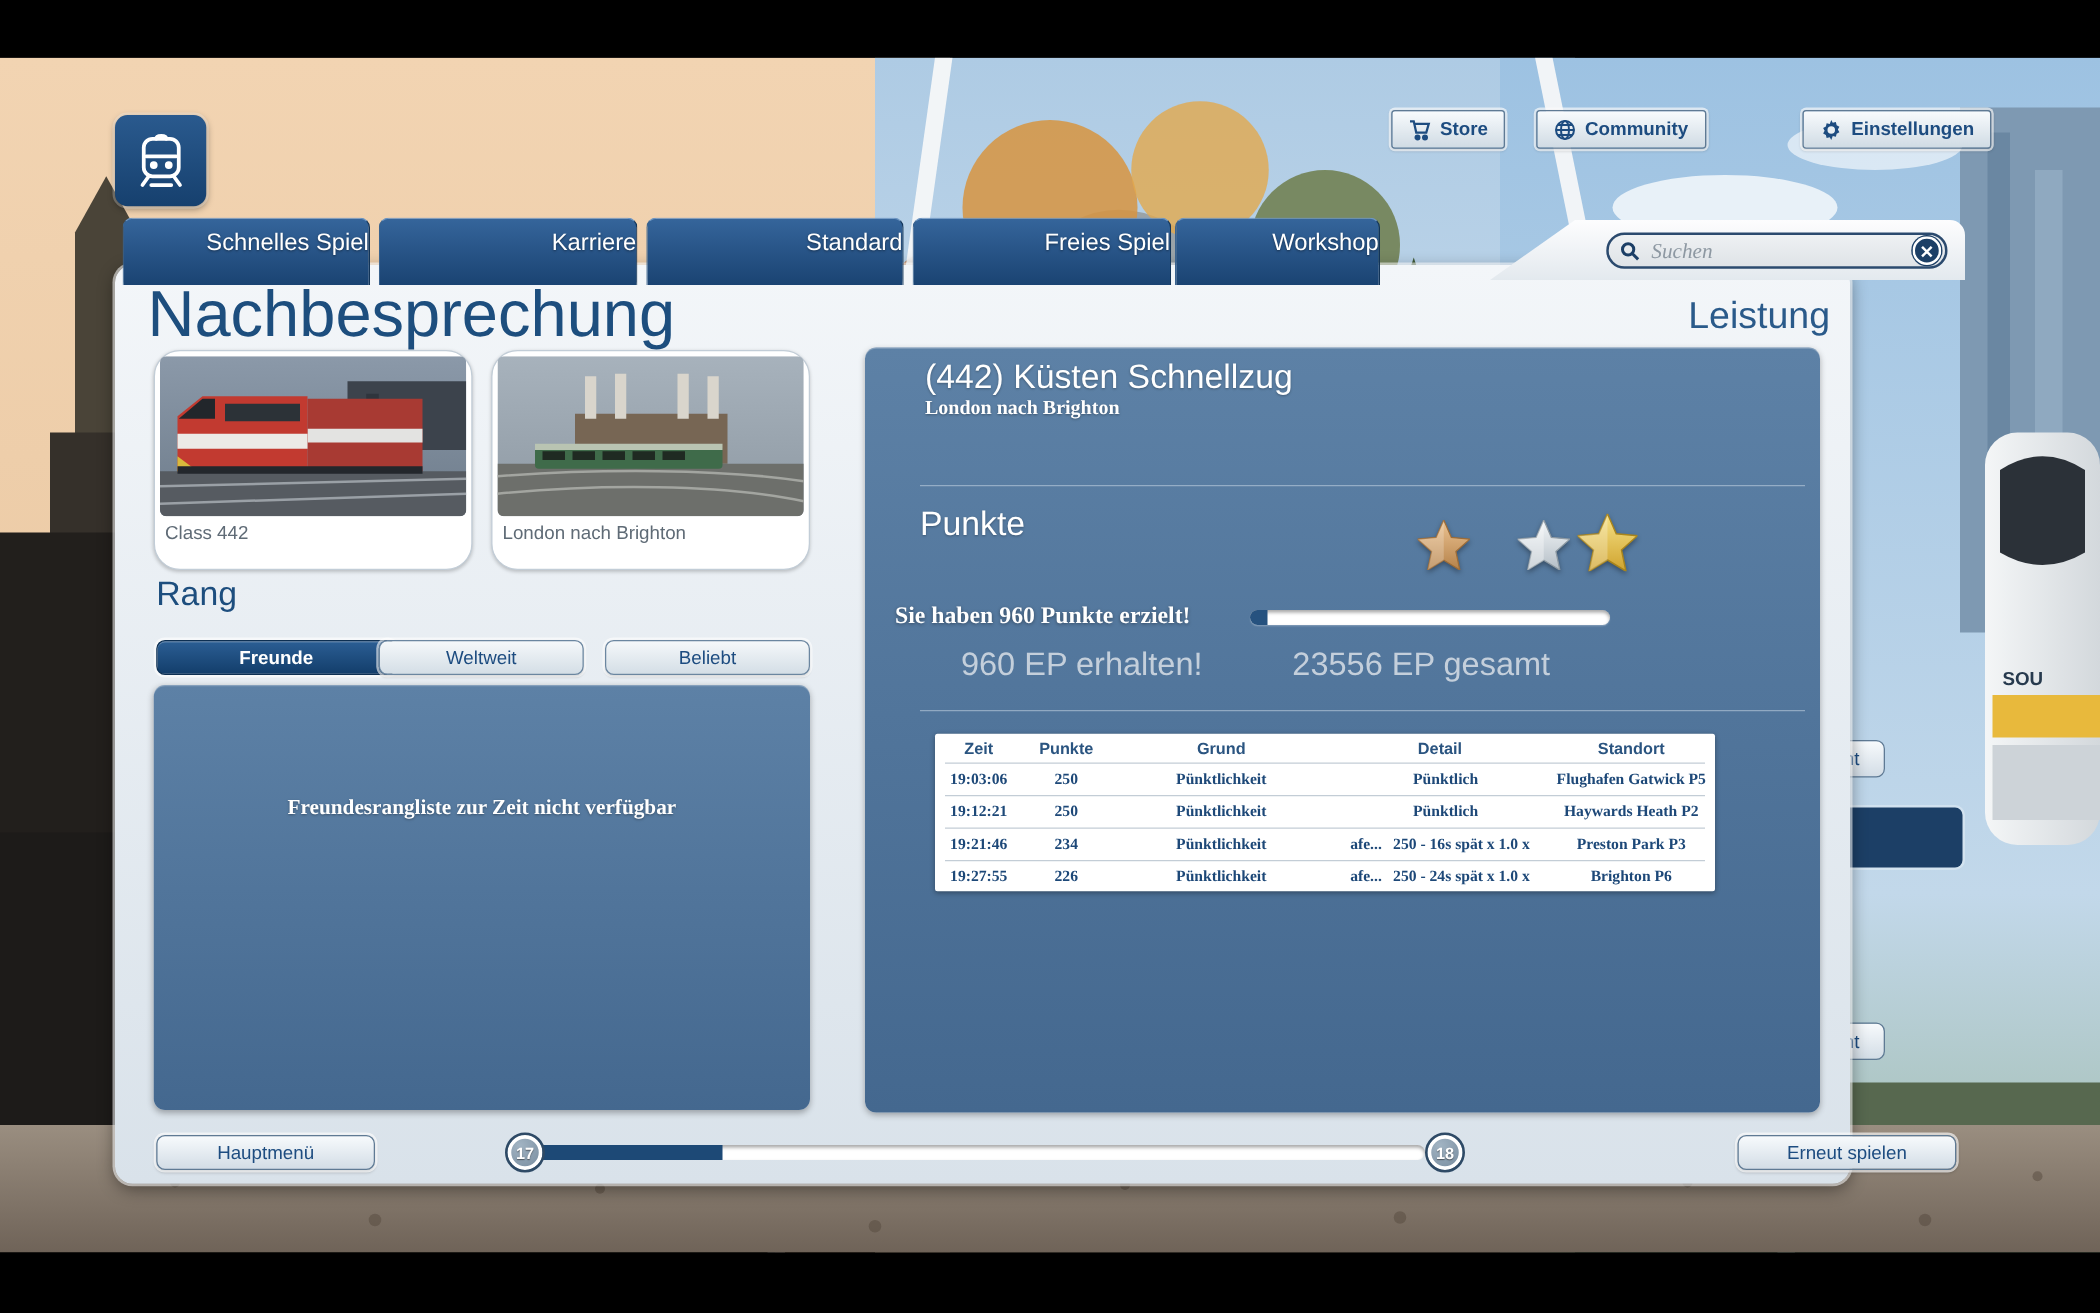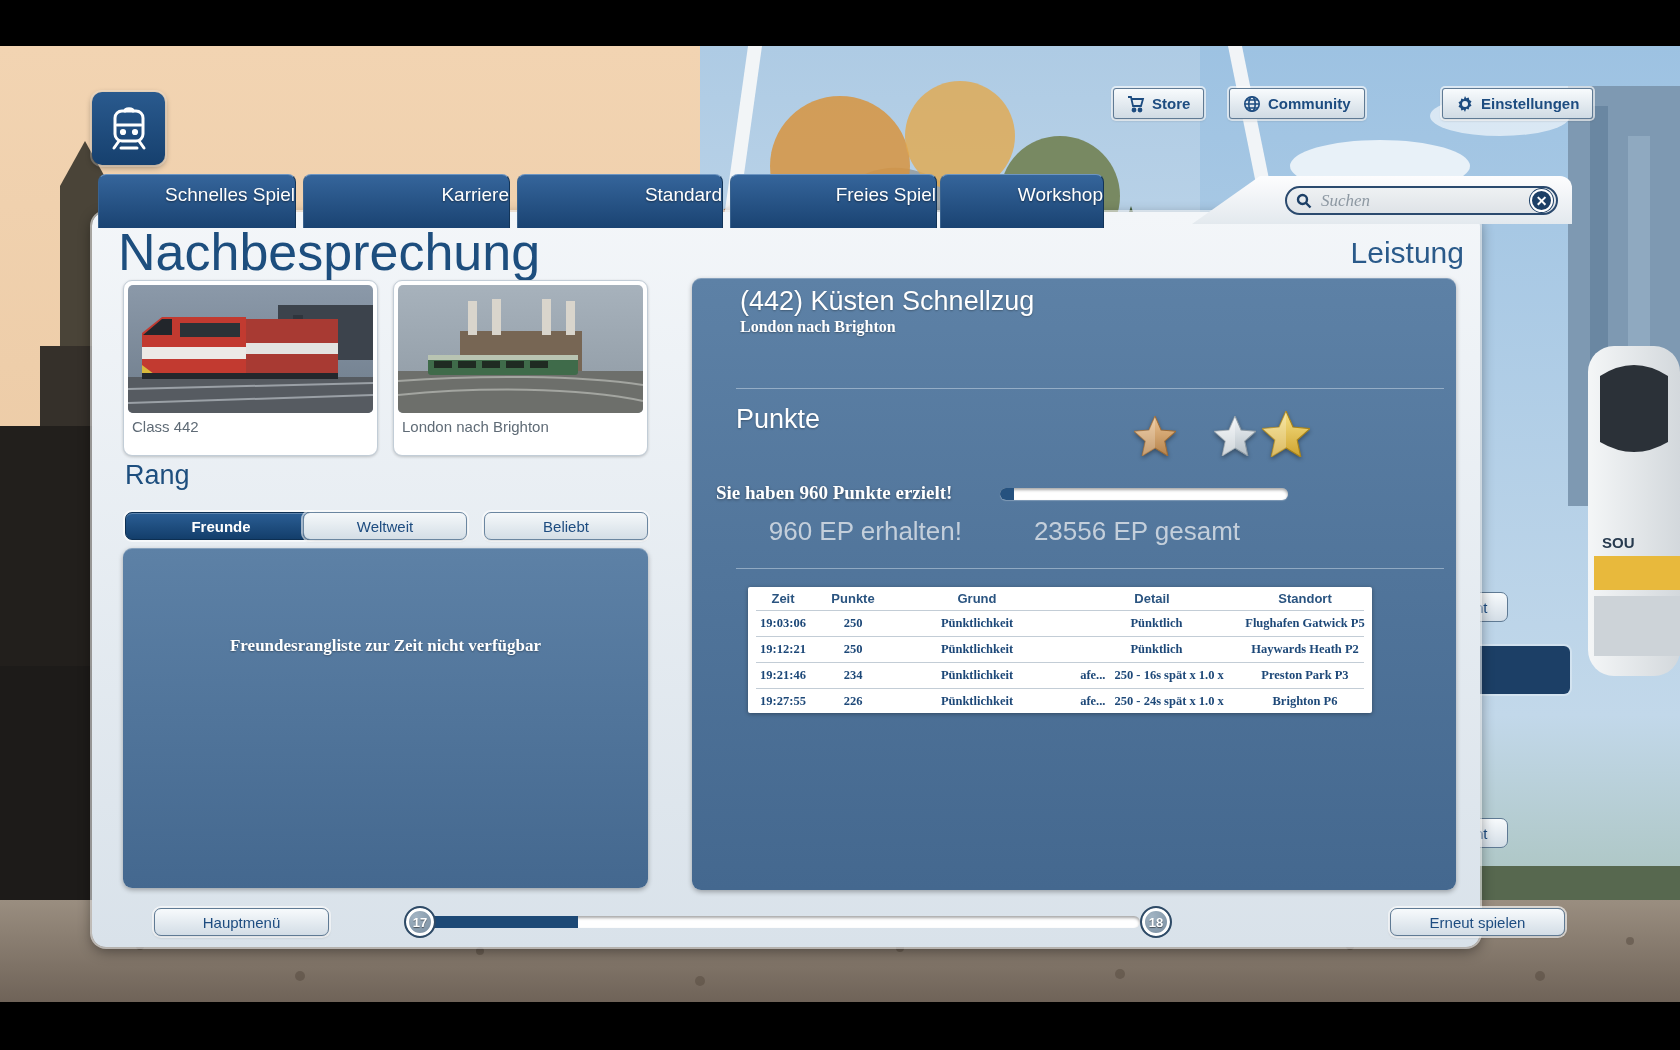--- a/index.html
+++ b/index.html
@@ -53,7 +53,7 @@
   #right-title{right:16px;top:24px;font-size:30px;font-weight:300;color:#2a5a8a;}
 
   
-  .thumb-card{top:68px;width:255px;height:176px;background:#fff;border:1px solid #c2cdd7;border-radius:9px;
+  .thumb-card{top:68px;width:255px;height:176px;background:#fff;border:1px solid #c2cdd7;border-radius:21px;
               box-shadow:0 1px 3px rgba(0,0,0,.2);box-sizing:border-box;padding:4px;}
   .thumb-img{width:245px;height:128px;border-radius:5px;overflow:hidden;display:block;}
   .thumb-cap{margin:5px 0 0 4px;font-size:15px;color:#5f6b76;}

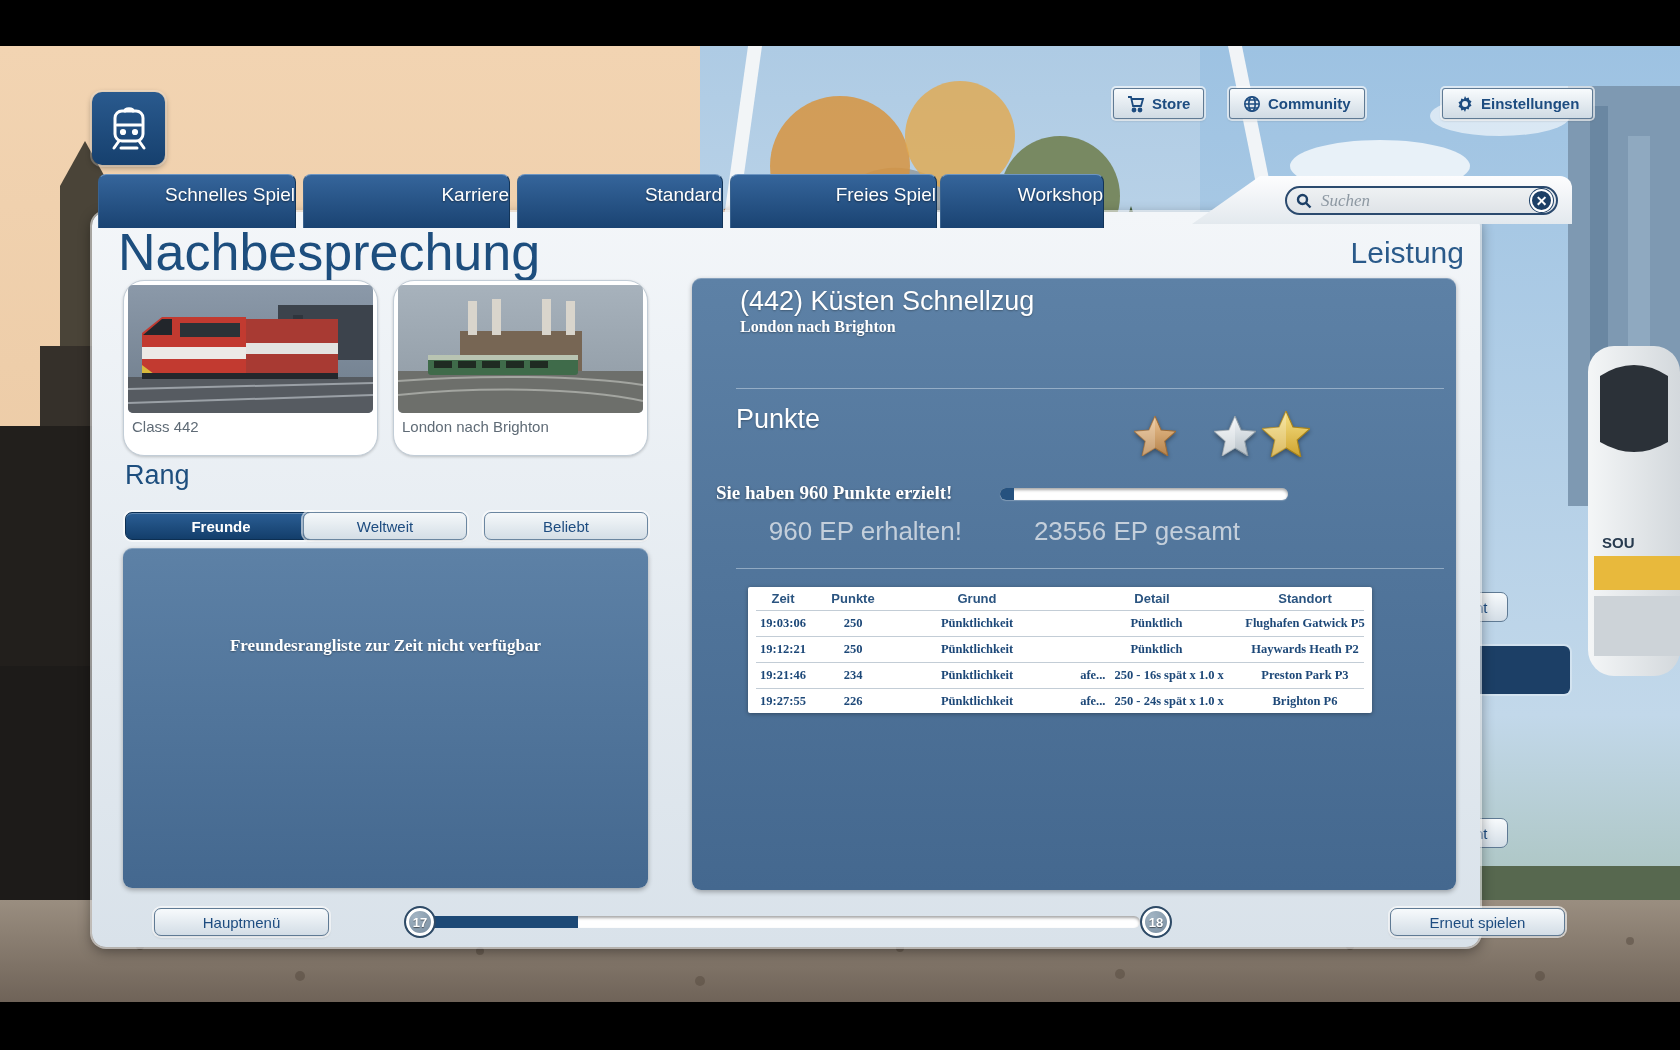--- a/index.html
+++ b/index.html
@@ -451,7 +451,7 @@
       </div>
     </div>
 
-    <div class="abs foot-btn" style="left:33px;margin-left:29px;">
+    <div class="abs foot-btn" style="left:33px;">
       <span>Hauptmenü</span>
       </div>
     <div class="abs lvl-circle" style="left:312px;">

